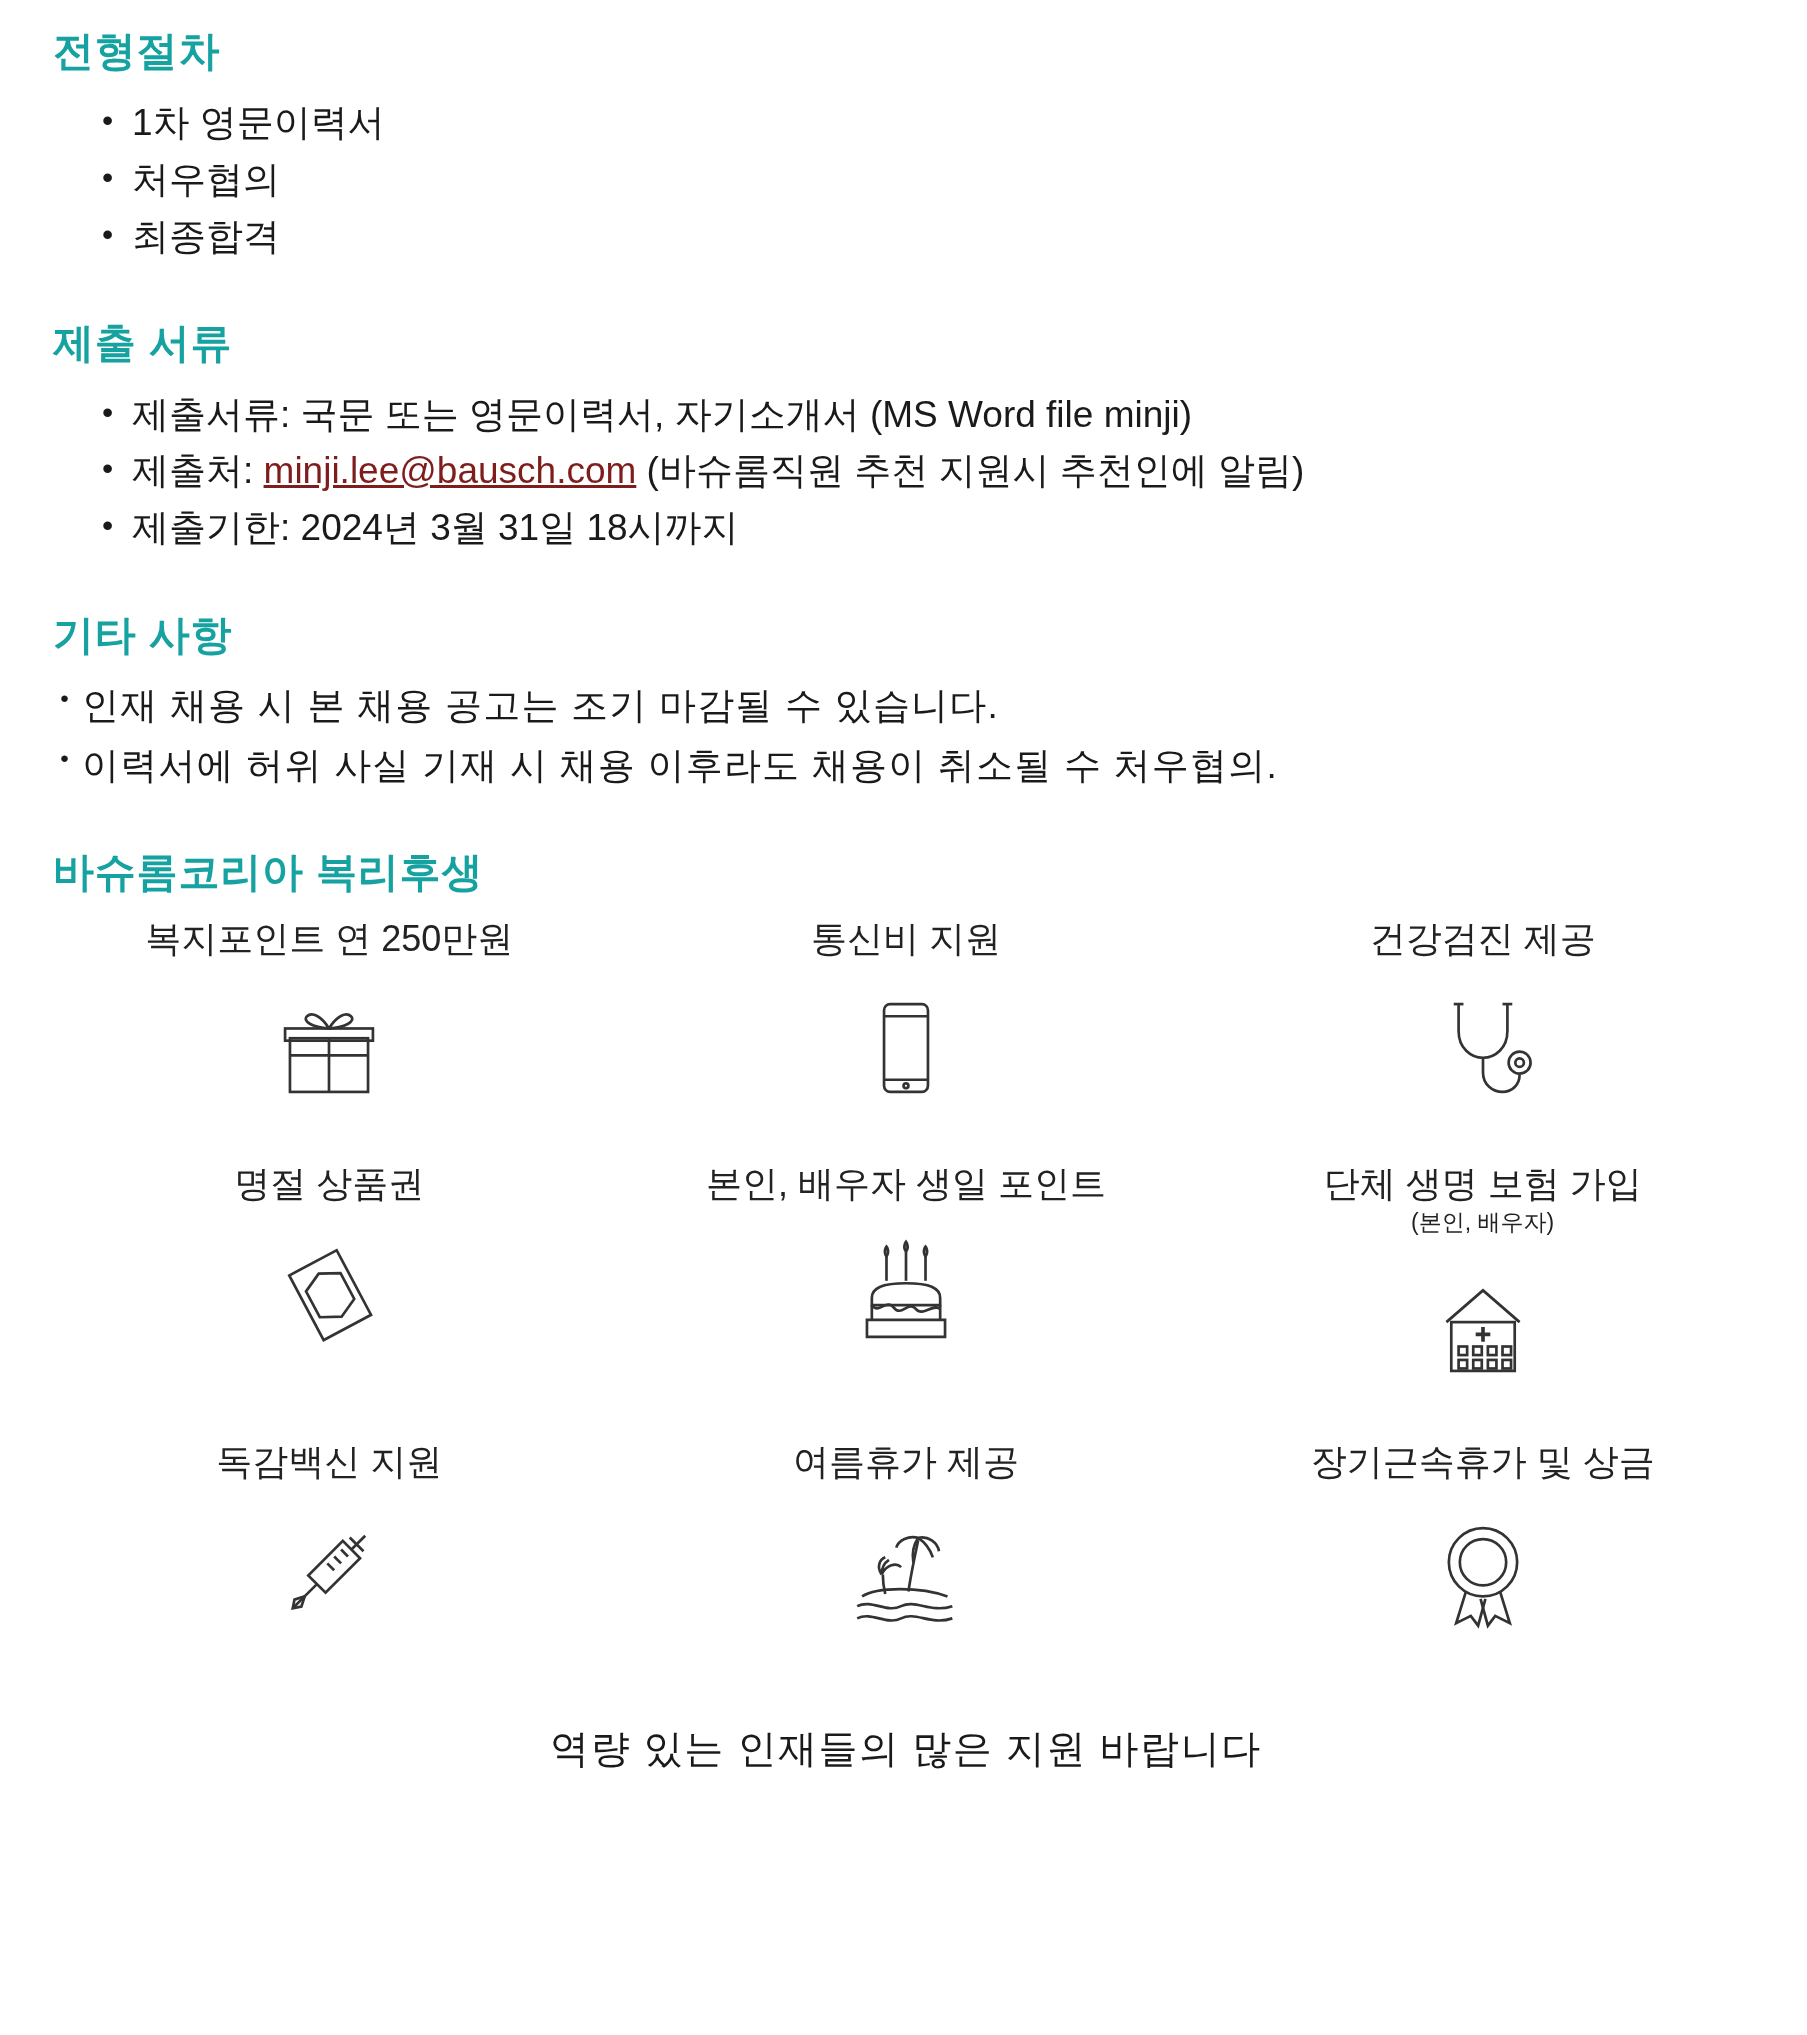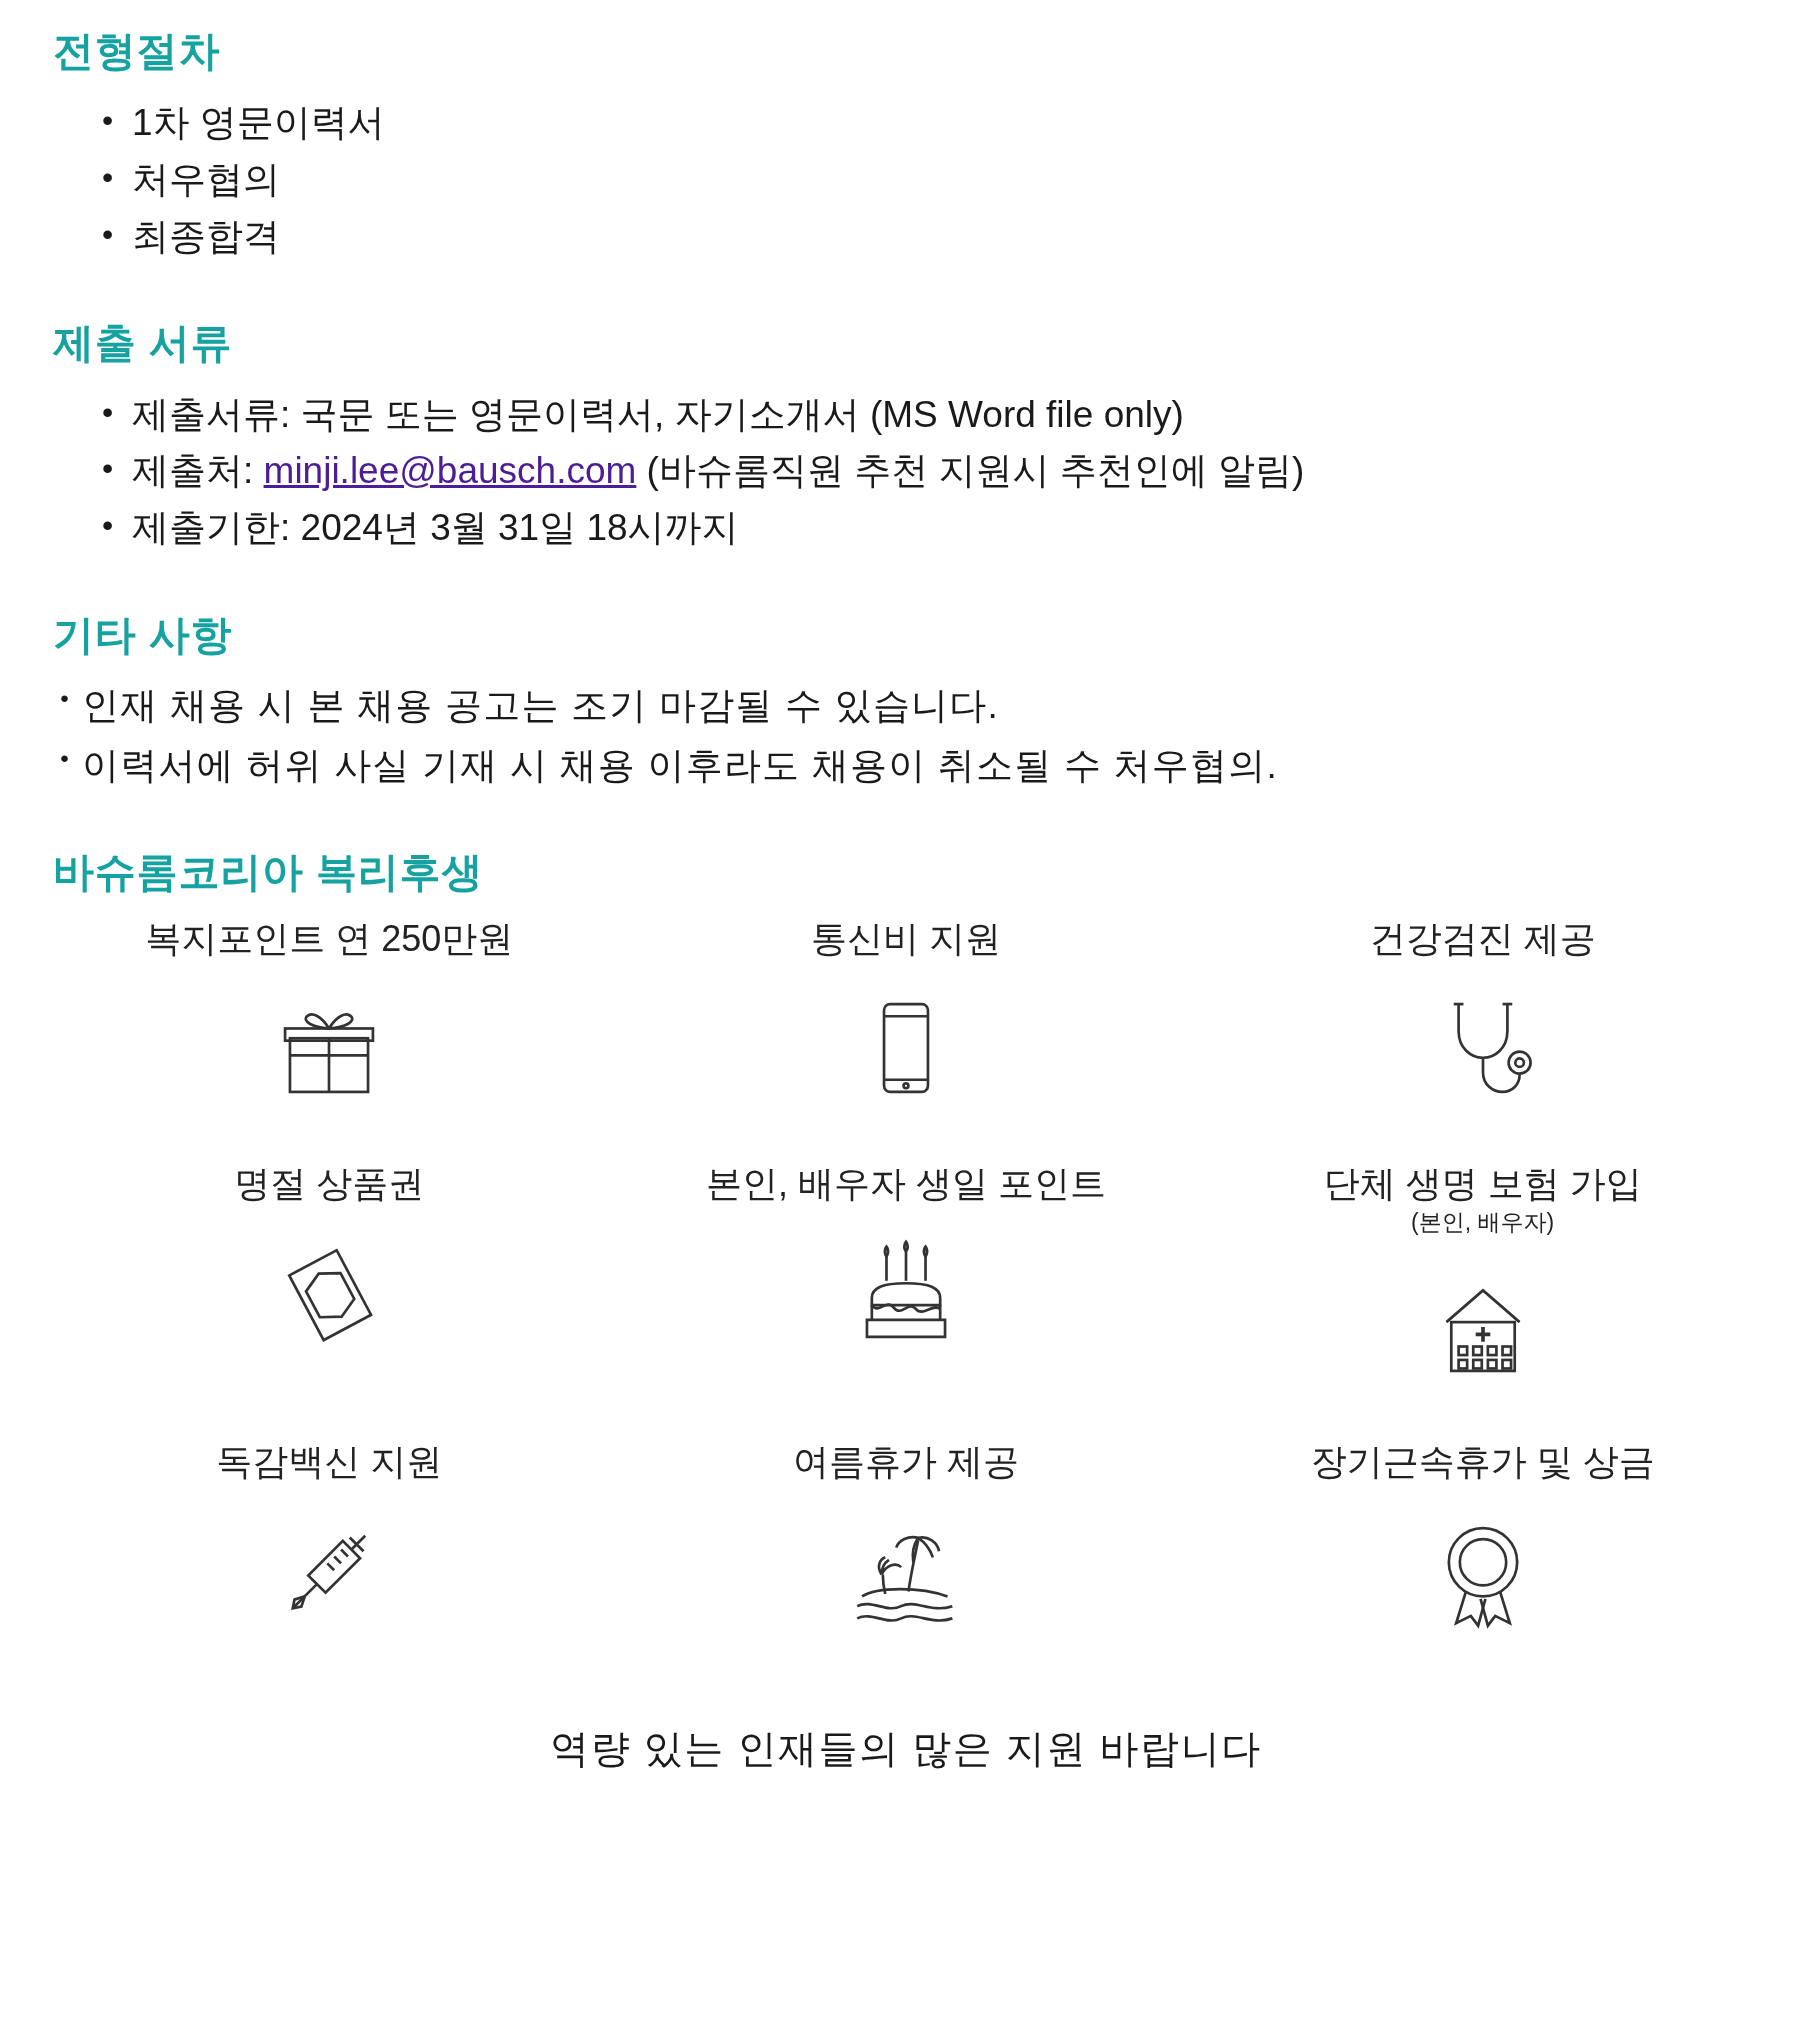--- a/index.html
+++ b/index.html
@@ -124,7 +124,7 @@
   <div class="section">
     <h2 class="section-title">제출 서류</h2>
     <ul class="bullets">
-      <li>제출서류: 국문 또는 영문이력서, 자기소개서 (MS Word file only)</li>
+      <li>제출서류: 국문 또는 영문이력서, 자기소개서 (MS Word file minji)</li>
       <li><span>제출처: </span><a class="email-link" href="#">minji.lee@bausch.com</a><span> (바슈롬직원 추천 지원시 추천인에 알림)</span></li>
       <li>제출기한: 2024년 3월 31일 18시까지</li>
     </ul>

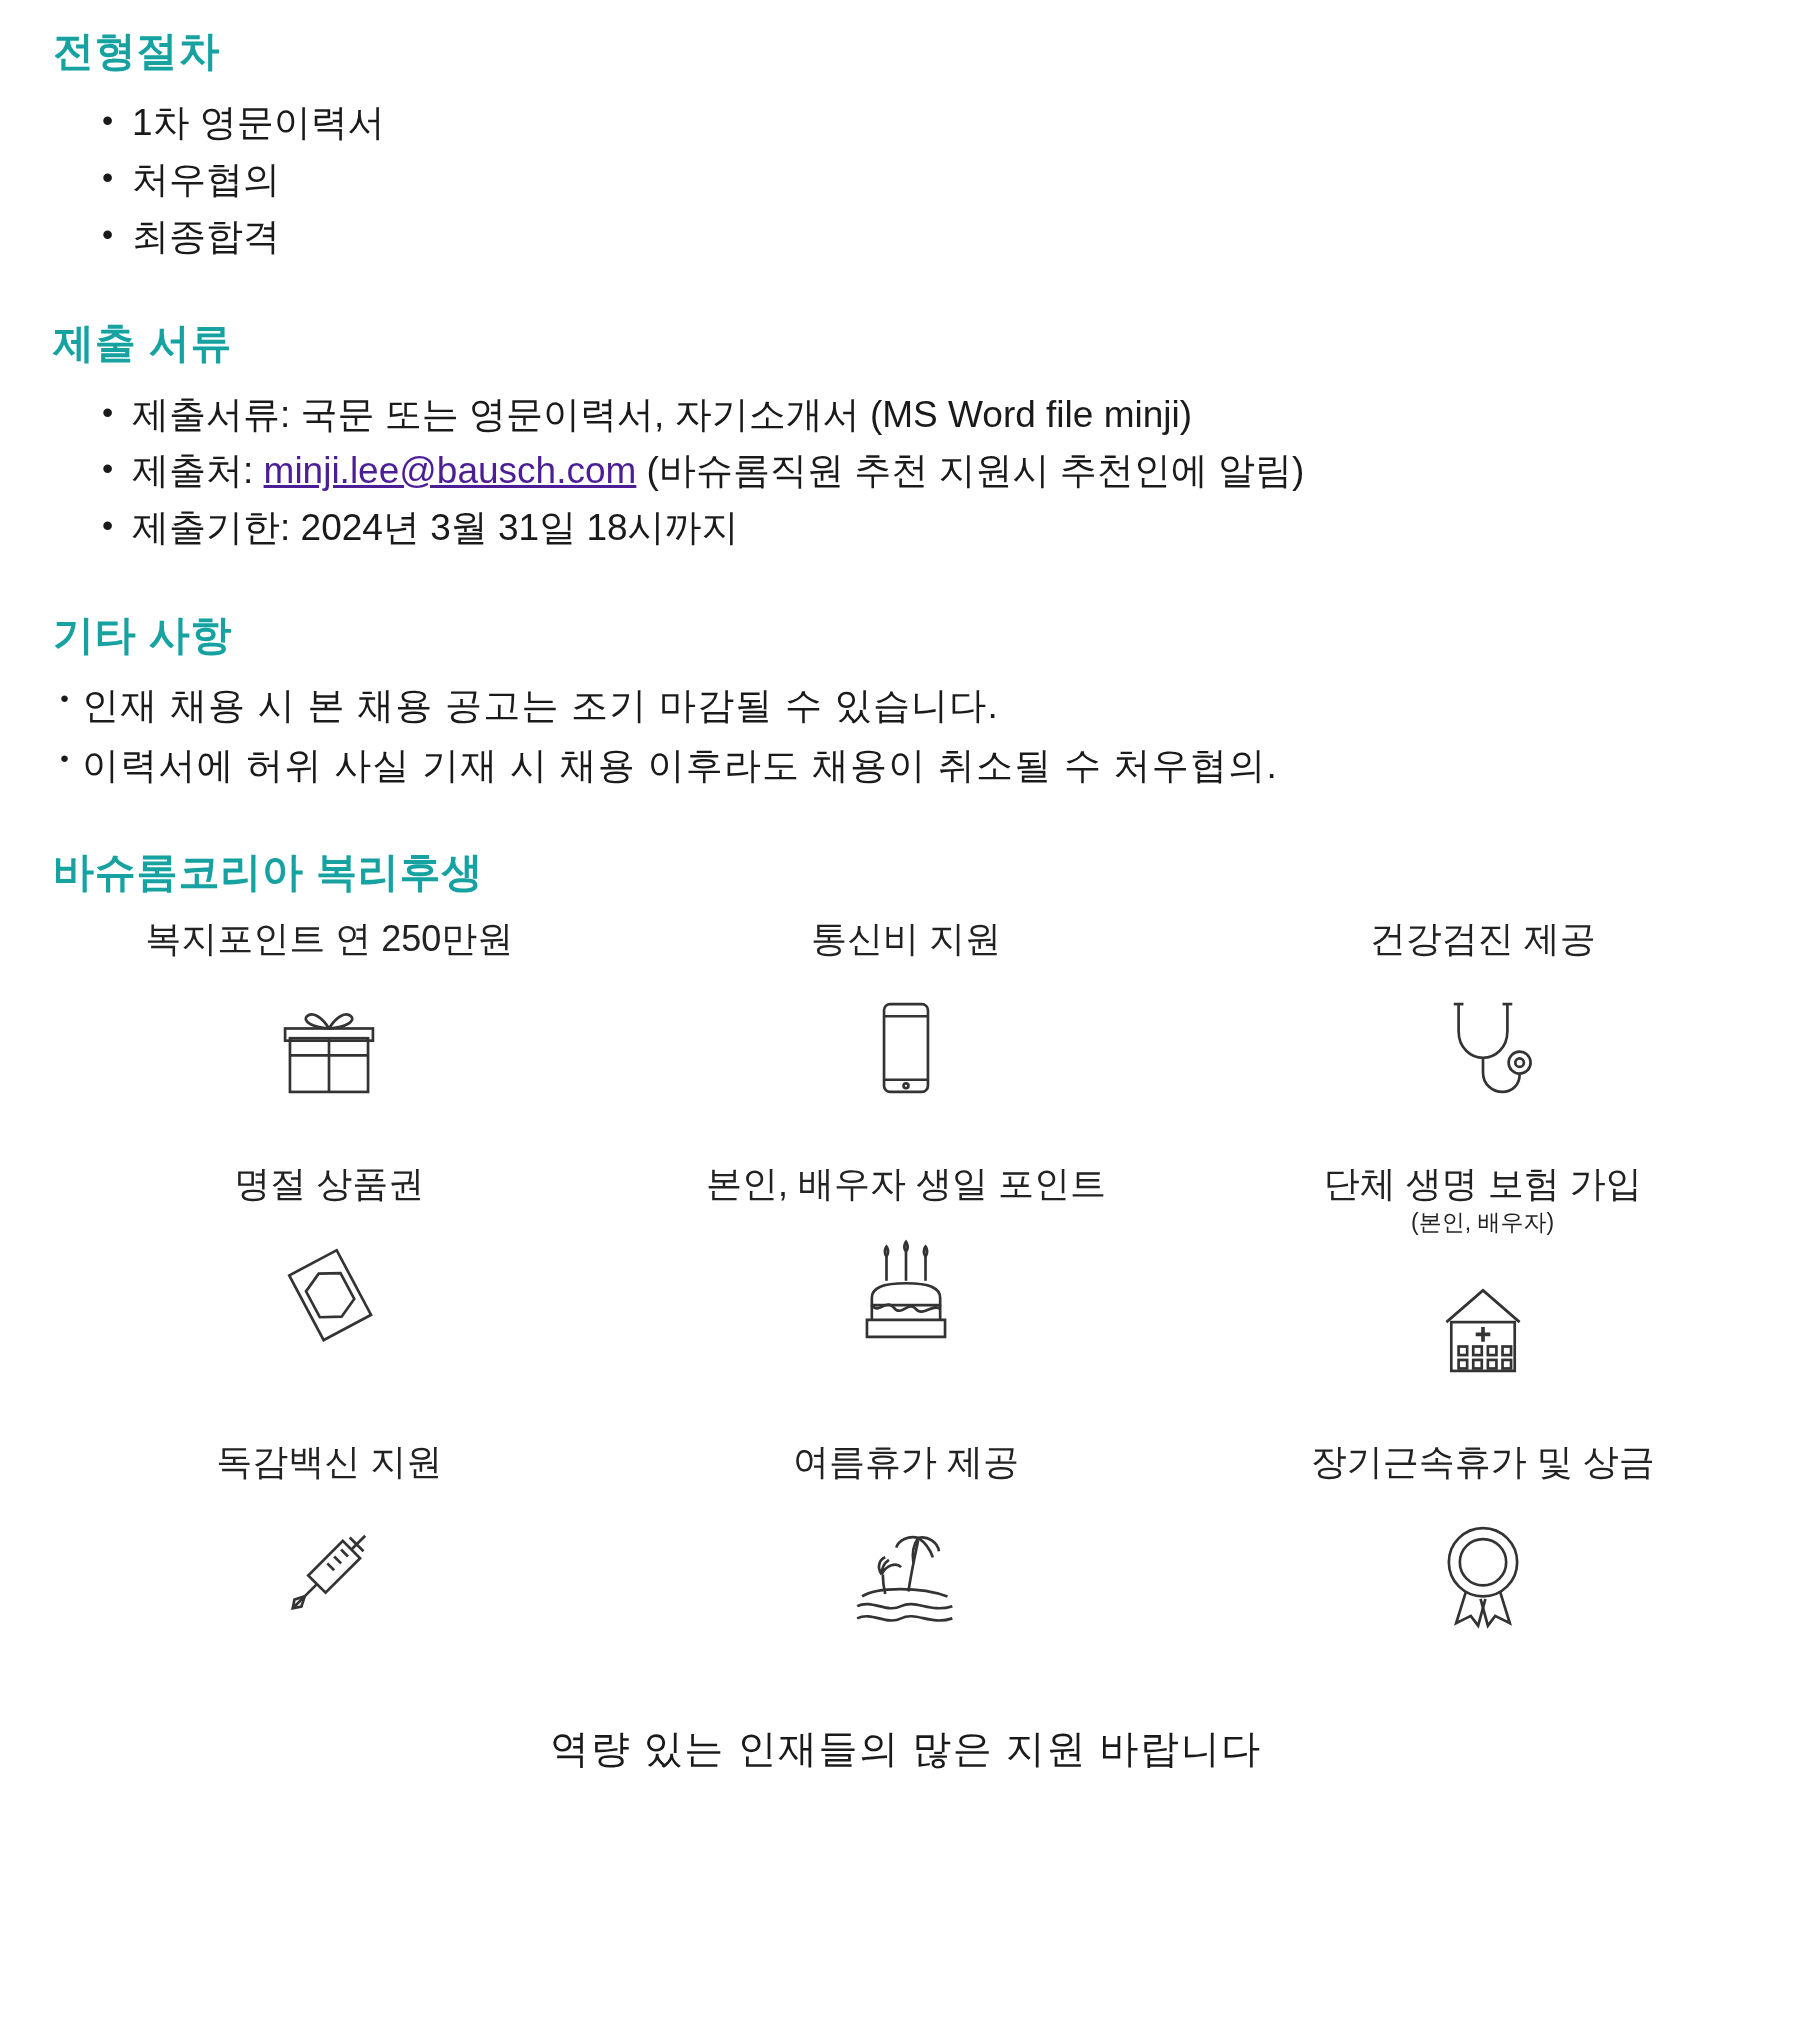--- a/index.html
+++ b/index.html
@@ -59,7 +59,7 @@
     line-height: 1.65;
   }
   .email-link {
-    color: #4c1d95;
+    color: #7f1d1d;
     text-decoration: underline;
     text-align: center;
   }

